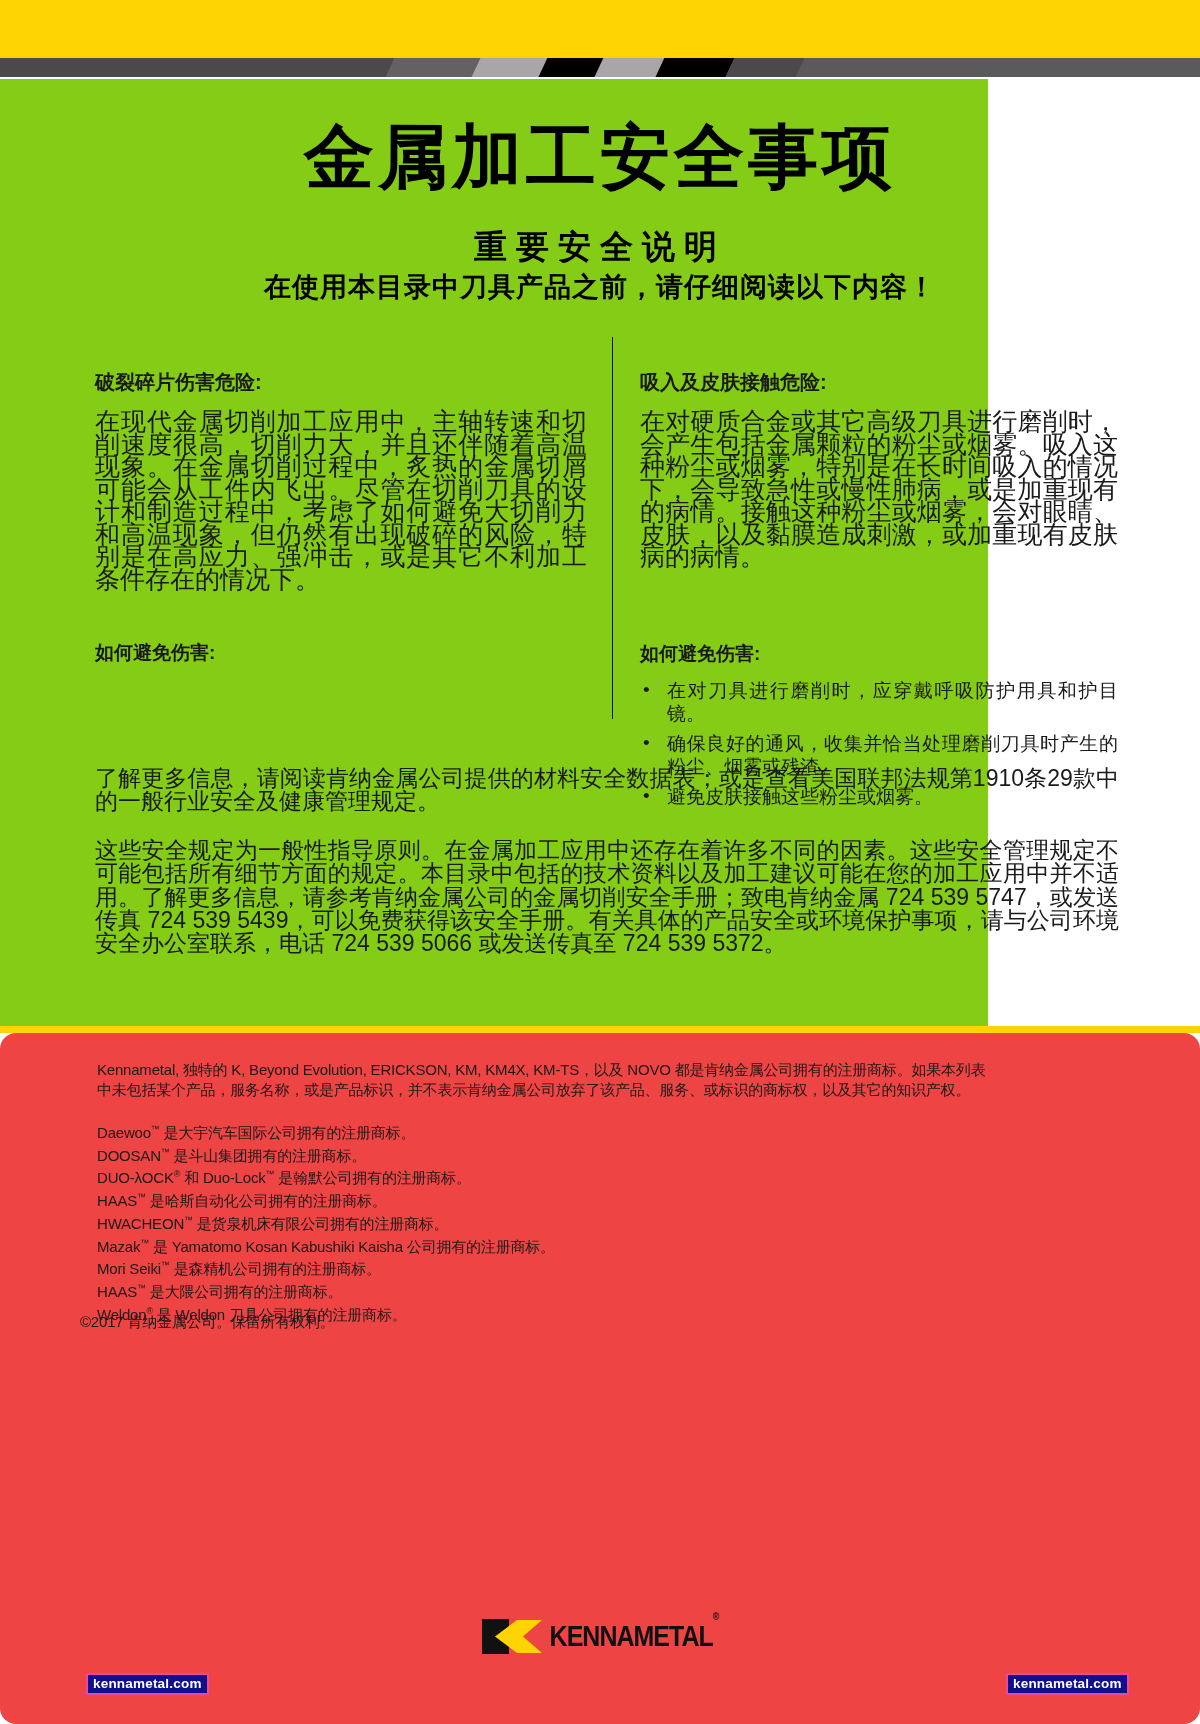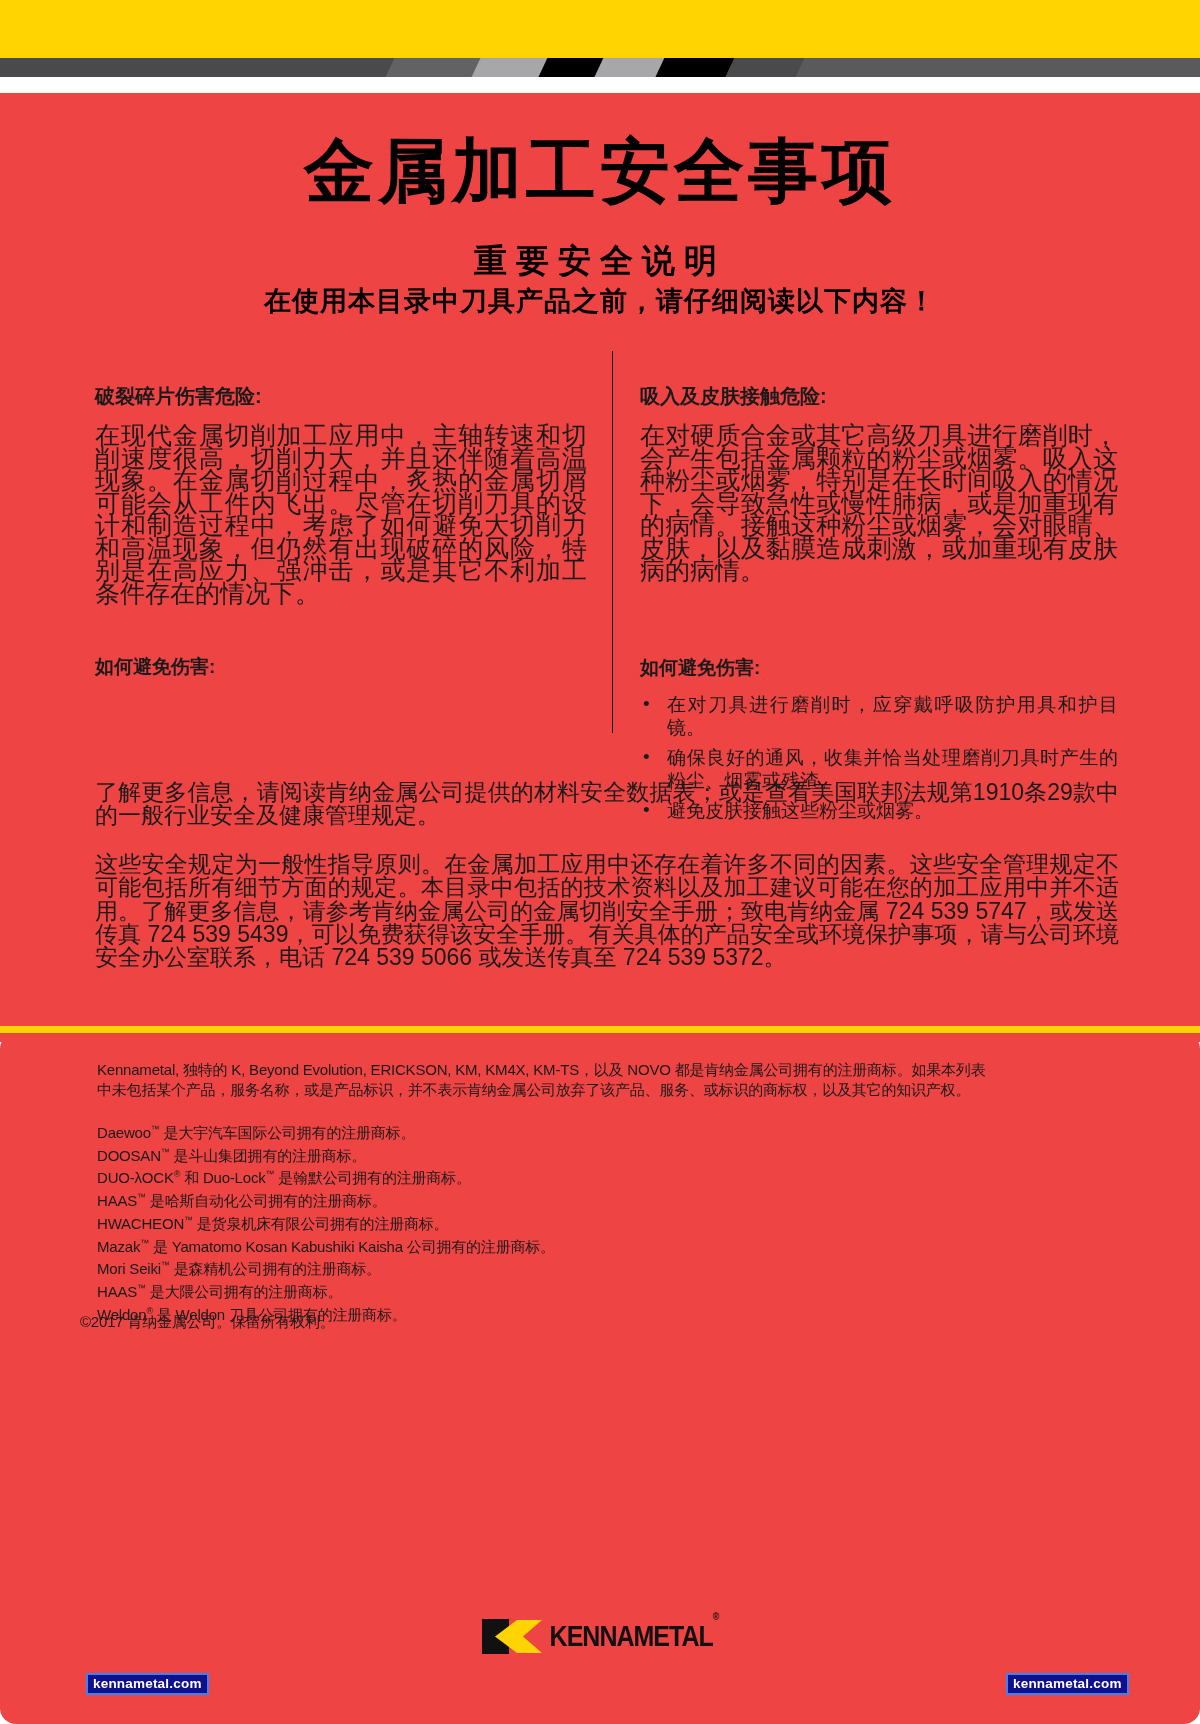--- a/index.html
+++ b/index.html
@@ -22,7 +22,7 @@
   .s7{left:730px;width:70px;background:#4A4A4D;}
 
   
-  .content{position:absolute;left:0;top:93px;width:1200px;height:949px;background:#ef4444;}
+  .content{position:absolute;left:0;top:79px;width:988px;height:949px;background:#84cc16;}
   .page-title{position:absolute;left:0;top:32px;width:1200px;margin:0;text-align:center;
               font-family:"DejaVu Serif",serif;font-weight:700;font-size:70px;letter-spacing:4px;color:#000;}
   .subtitle{position:absolute;left:0;top:146px;width:1200px;text-align:center;

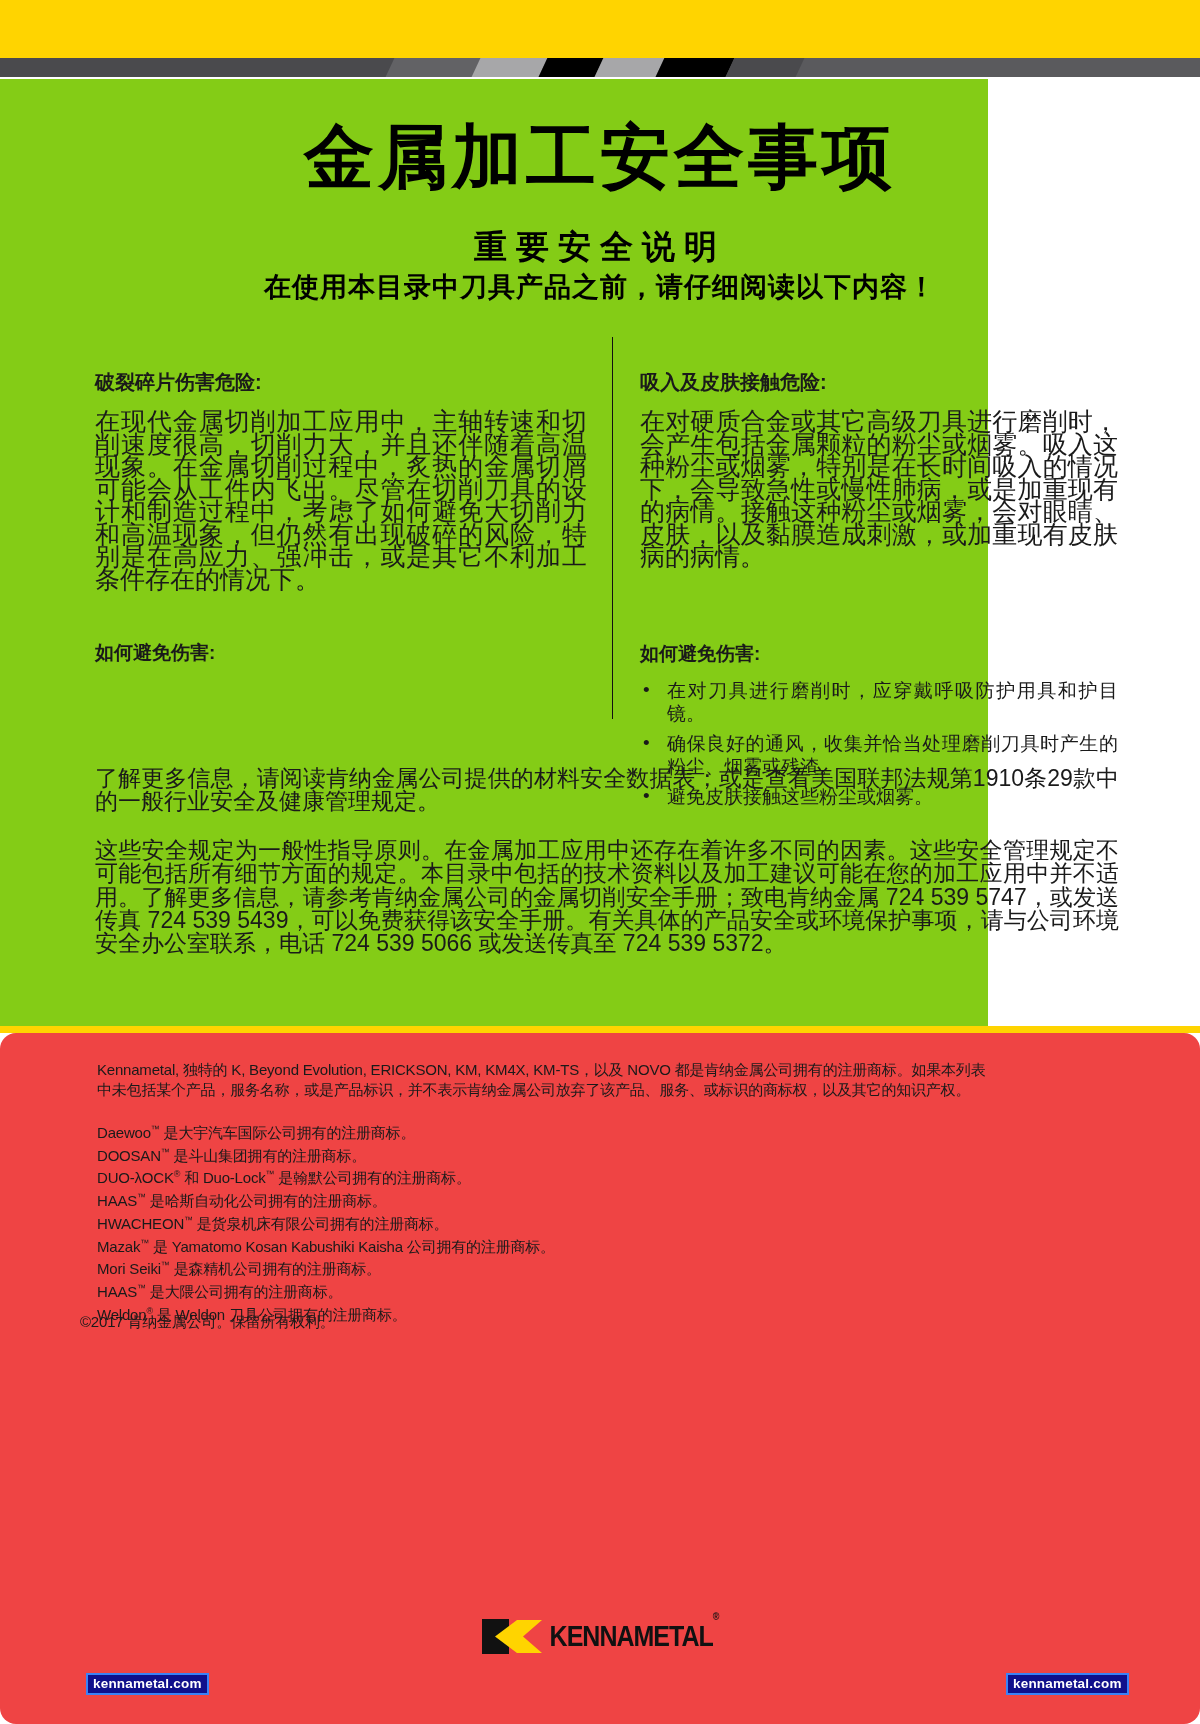--- a/index.html
+++ b/index.html
@@ -67,7 +67,7 @@
 
   
   .link{position:absolute;top:1673px;display:inline-block;padding:1px 5px 2px 5px;
-        background:#10108C;border:2px solid #3b82f6;color:#ffffff;font-size:13.5px;font-weight:700;
+        background:#10108C;border:2px solid #ec4899;color:#ffffff;font-size:13.5px;font-weight:700;
         text-decoration:none;letter-spacing:0.2px;}
   .link-left{left:86px;}
   .link-right{left:1006px;}

